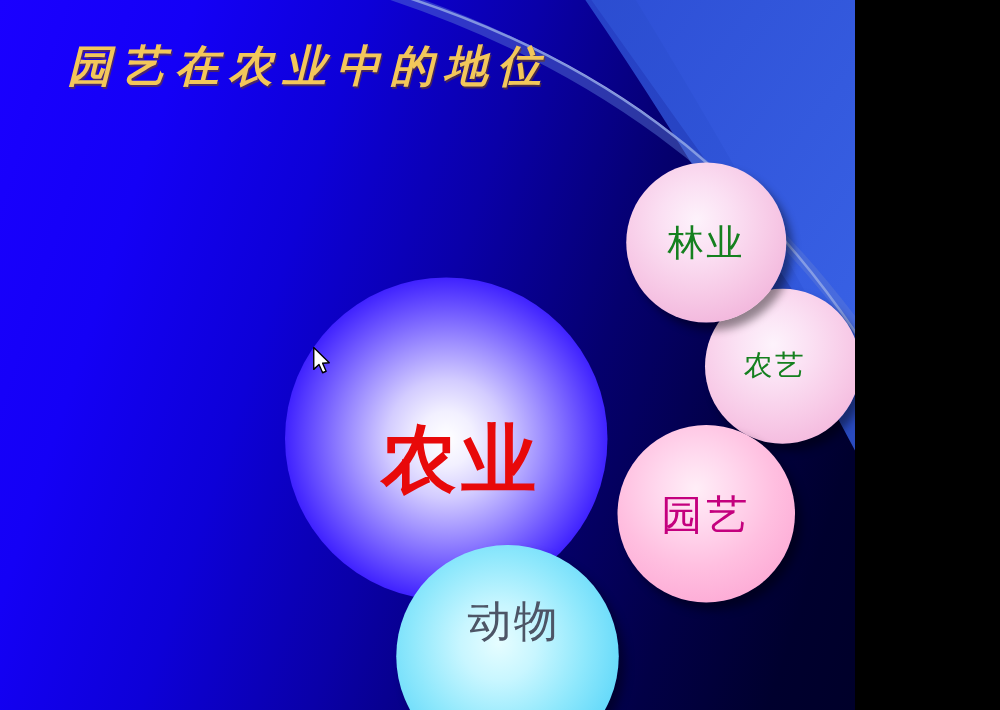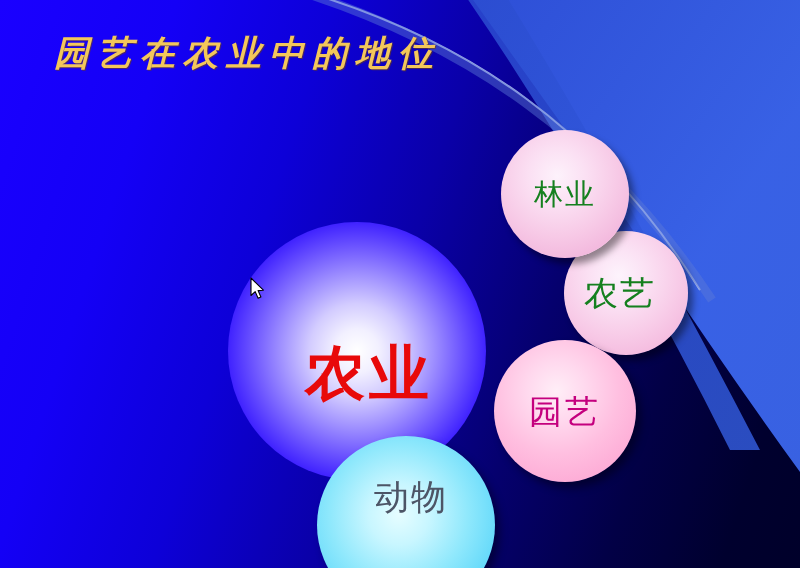--- a/index.html
+++ b/index.html
@@ -9,7 +9,7 @@
   }
   #slide {
     position: relative;
-    width: 800px;
+    width: 684px;
     height: 568px;
     overflow: hidden;
     font-family: "DejaVu Sans", "Liberation Sans", sans-serif;

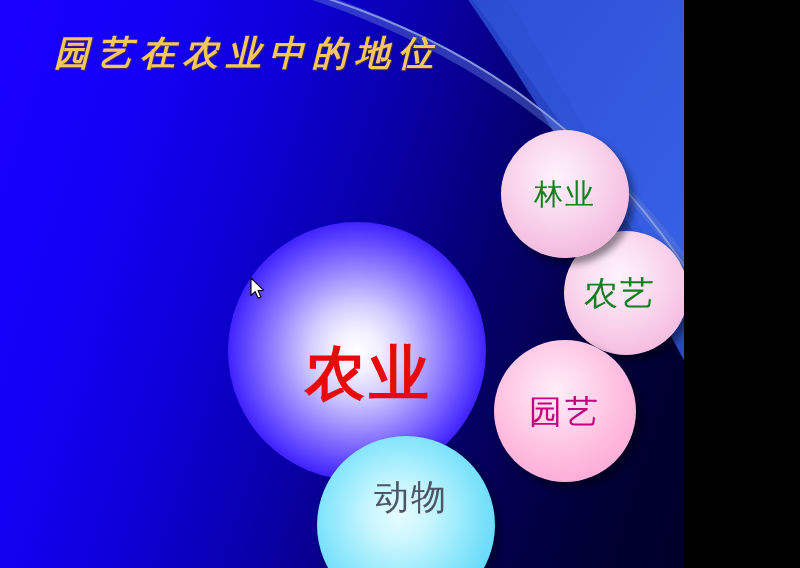--- a/index.html
+++ b/index.html
@@ -155,7 +155,7 @@
     z-index: 3;
   }
   #bubble-agronomy .label {
-    font-size: 34px;
+    font-size: 23px;
     color: #15801f;
     letter-spacing: 2px;
     transform: translateX(-6px);

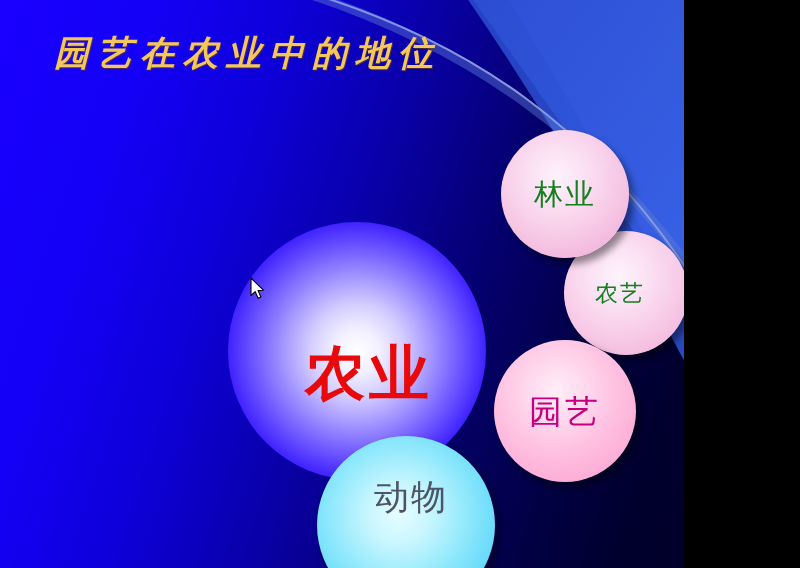--- a/index.html
+++ b/index.html
@@ -97,6 +97,7 @@
     color: #e8090a;
     letter-spacing: 4px;
     transform: translate(12px, 22px);
+    font-family: Liberation Mono, monospace;
   }
 
   

